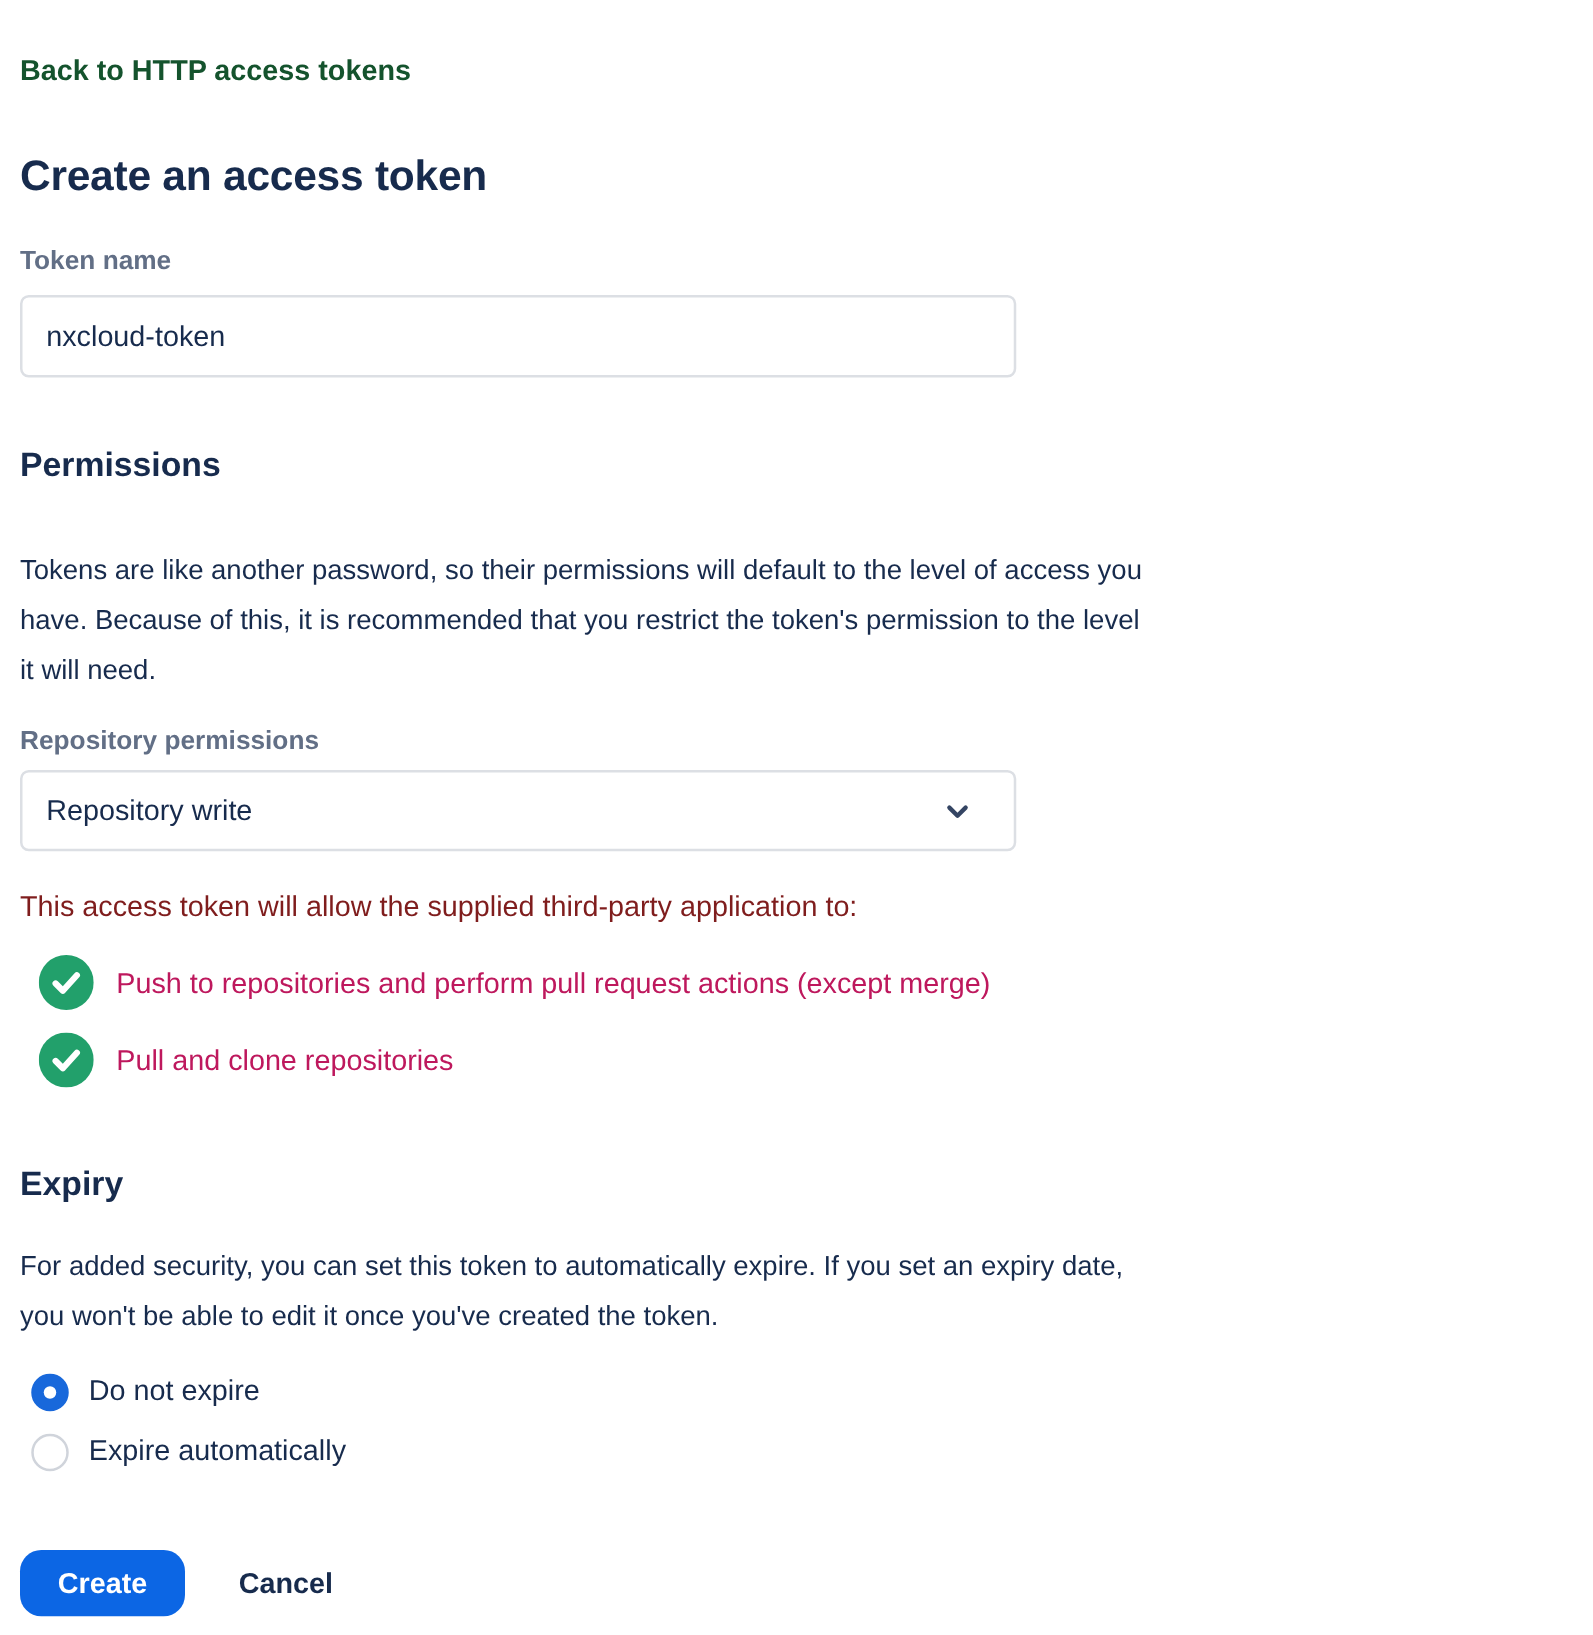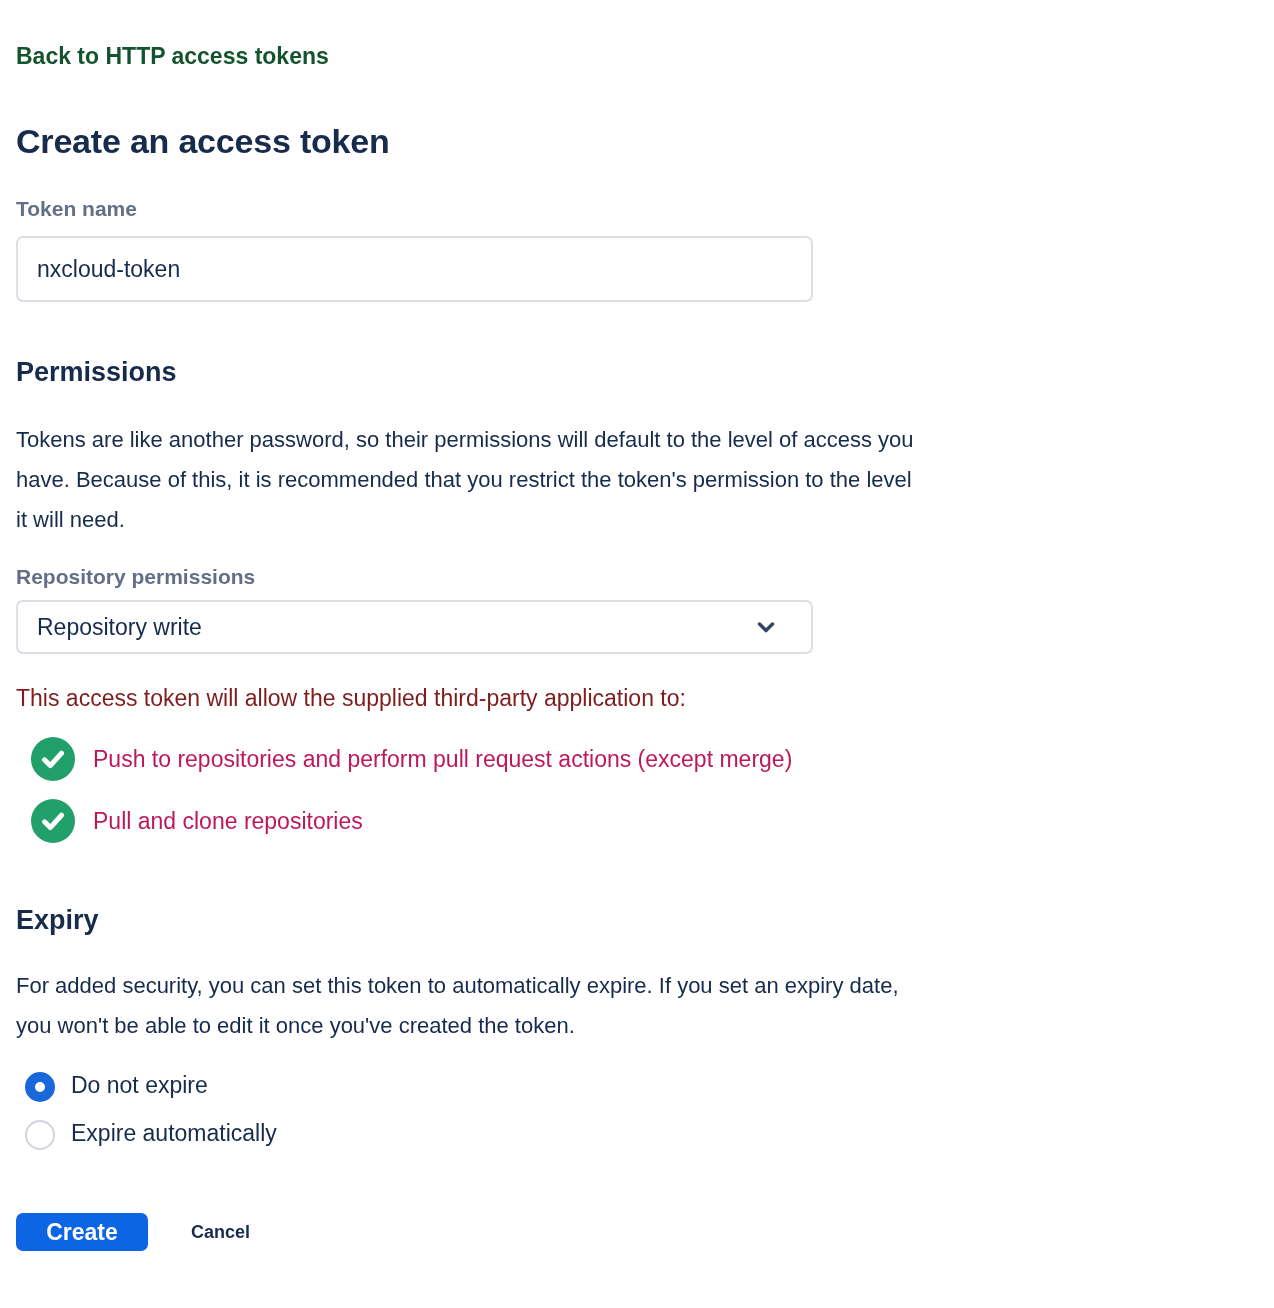--- a/index.html
+++ b/index.html
@@ -76,7 +76,7 @@
 
   
   .section-desc {
-    margin-top: 31px;
+    margin-top: 47px;
     font-size: 22px;
     line-height: 40px;
     color: #172B4D;

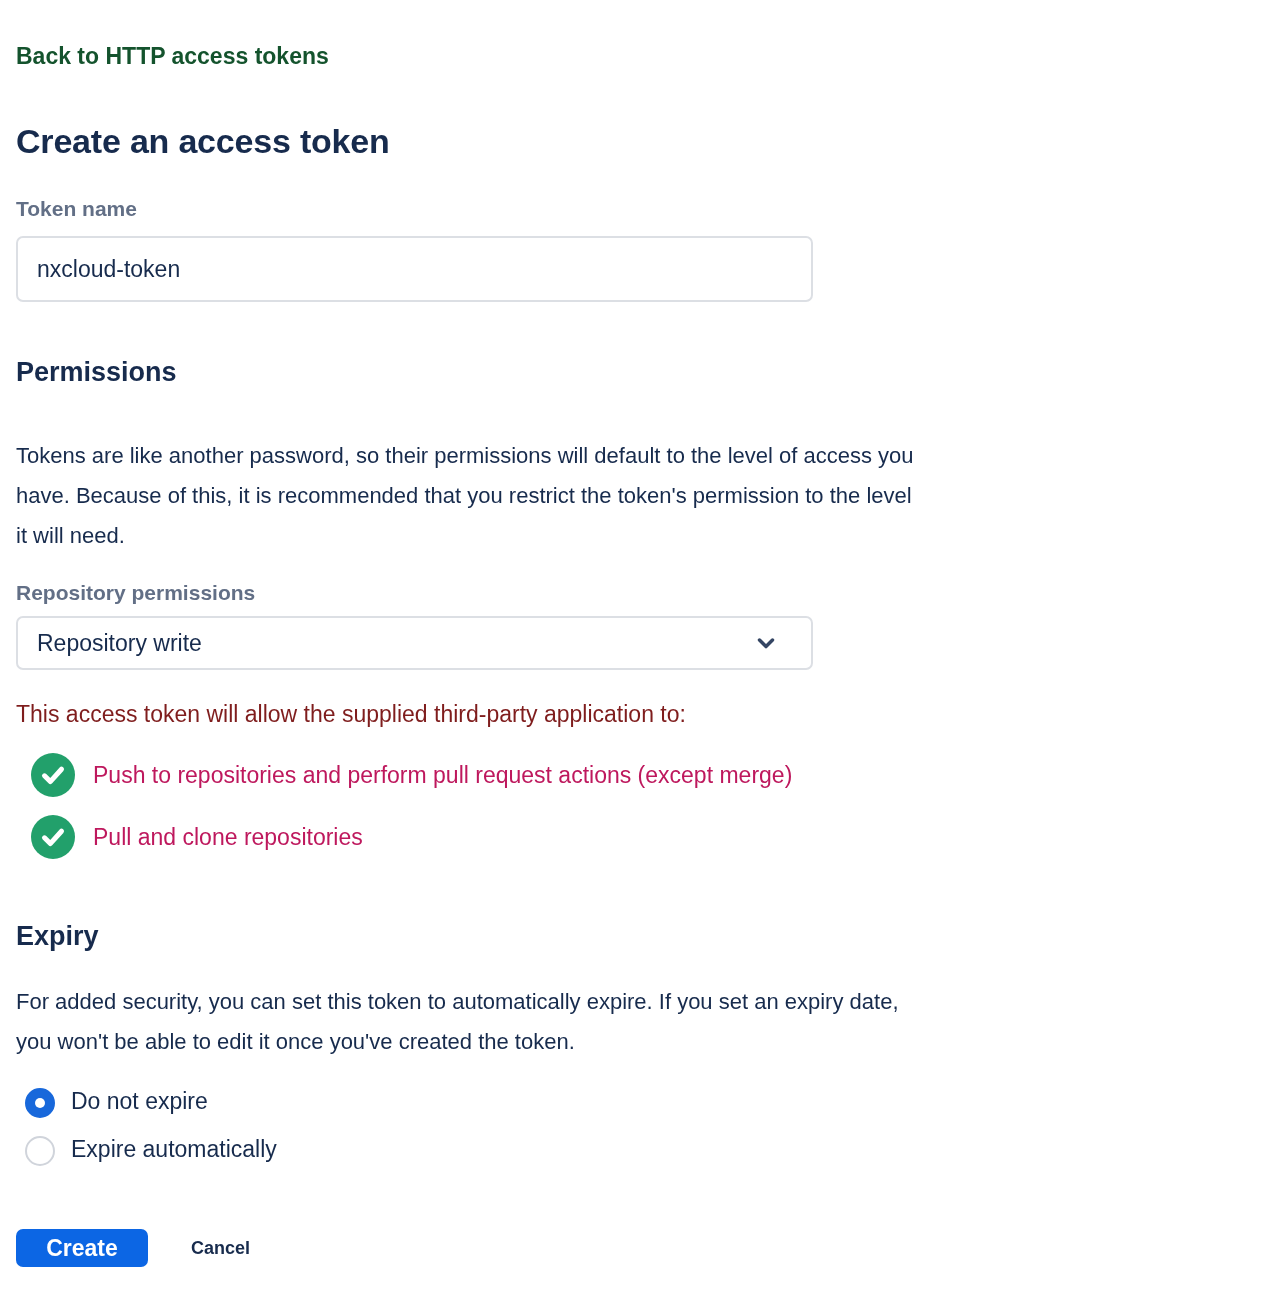--- a/index.html
+++ b/index.html
@@ -90,7 +90,7 @@
   .select-control {
     margin-top: 10px;
     width: 797px;
-    height: 54px;
+    height: 65px;
     border: 2px solid #DCDFE4;
     border-radius: 7px;
     background: #ffffff;

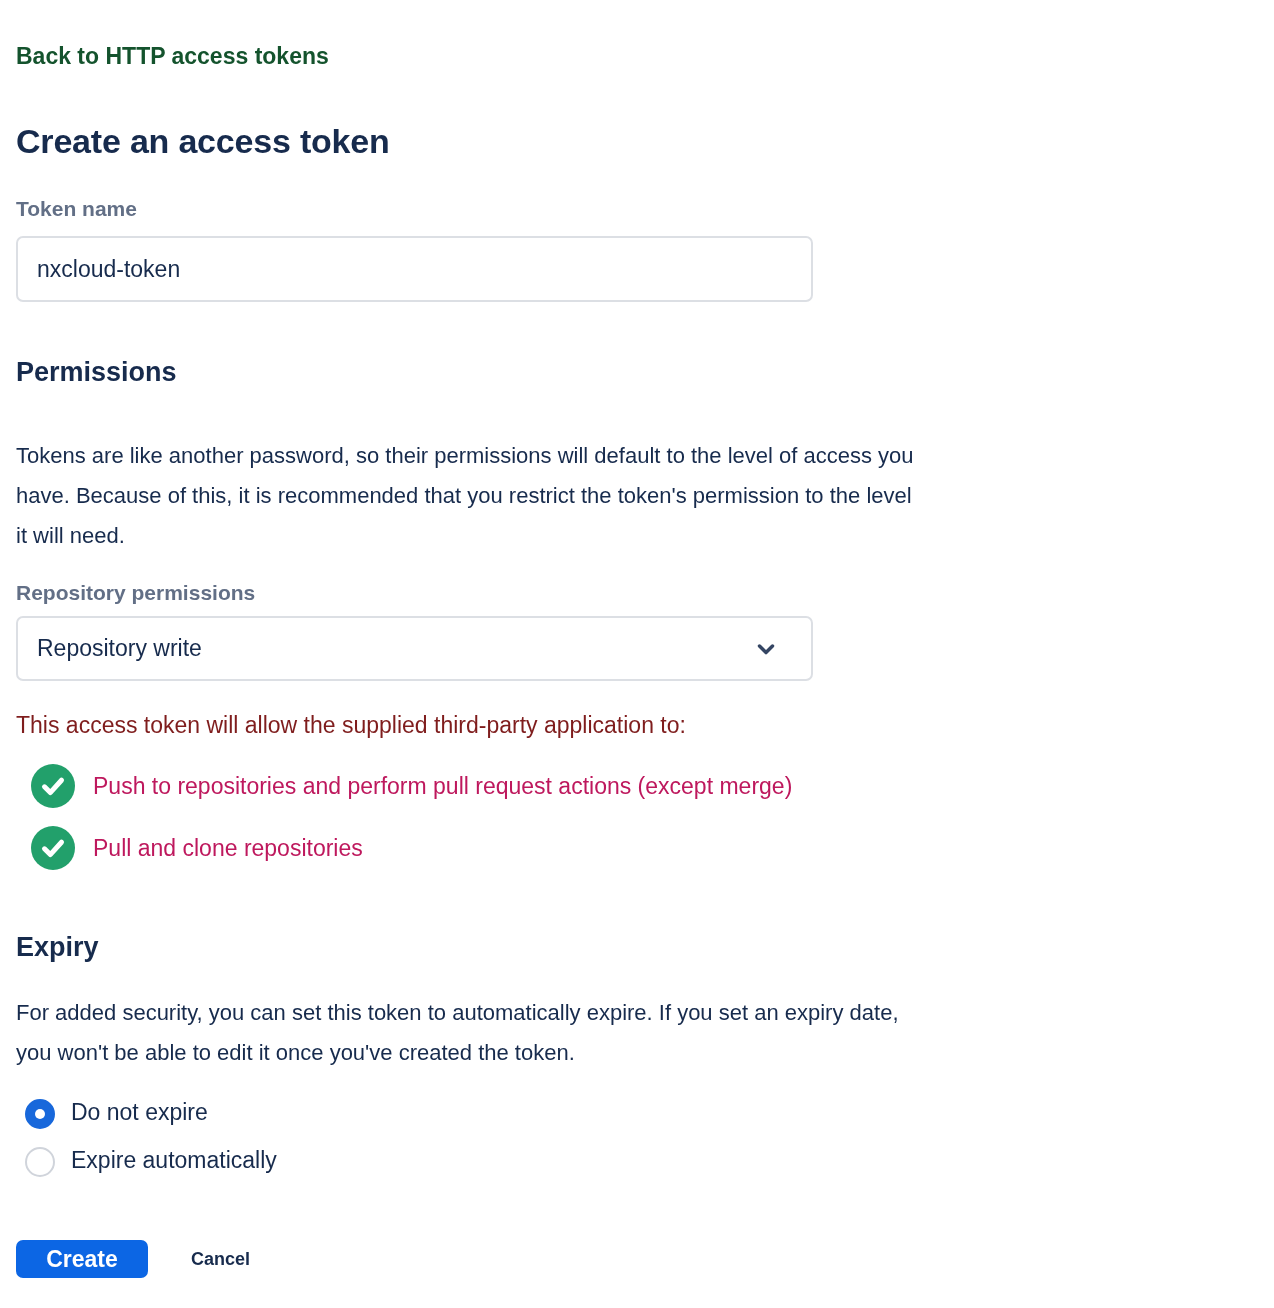--- a/index.html
+++ b/index.html
@@ -189,11 +189,11 @@
   }
   .create-button {
     width: 132px;
-    height: 38px;
+    height: 53px;
     background: #0C66E4;
     color: #ffffff;
     border: none;
-    border-radius: 7px;
+    border-radius: 17px;
     font-family: "Liberation Sans", "DejaVu Sans", sans-serif;
     font-size: 23px;
     font-weight: 600;

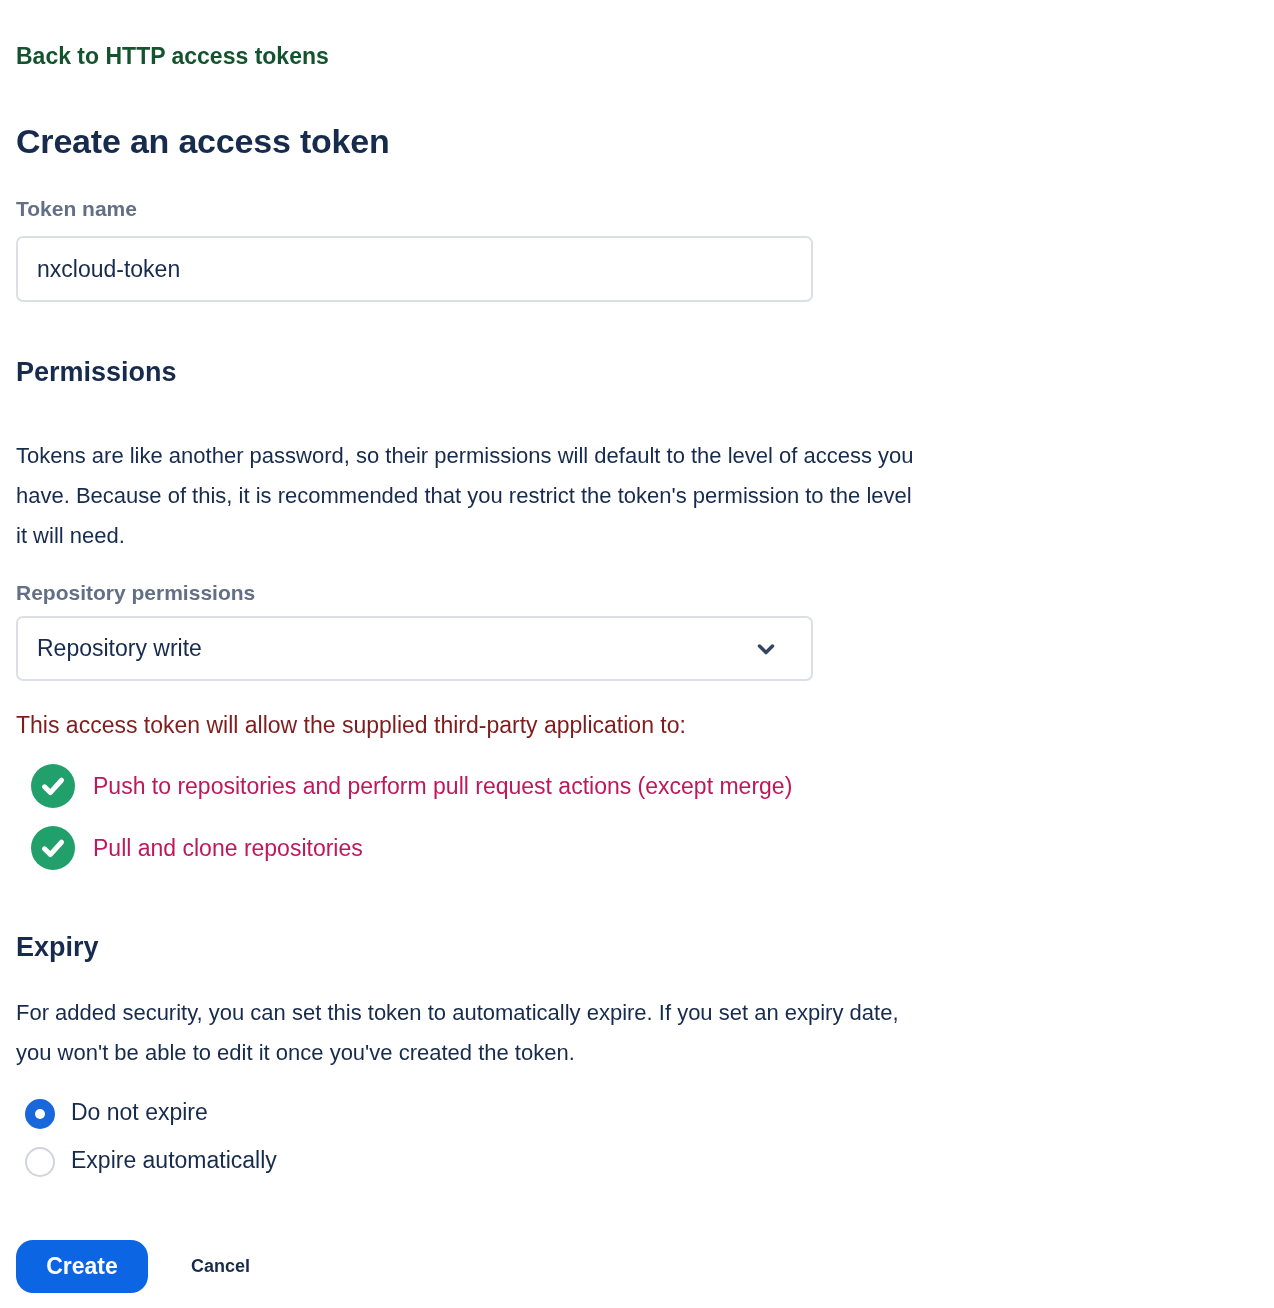--- a/index.html
+++ b/index.html
@@ -204,7 +204,7 @@
     background: none;
     border: none;
     font-family: "Liberation Sans", "DejaVu Sans", sans-serif;
-    font-size: 18px;
+    font-size: 23px;
     font-weight: 600;
     color: #172B4D;
     cursor: pointer;

